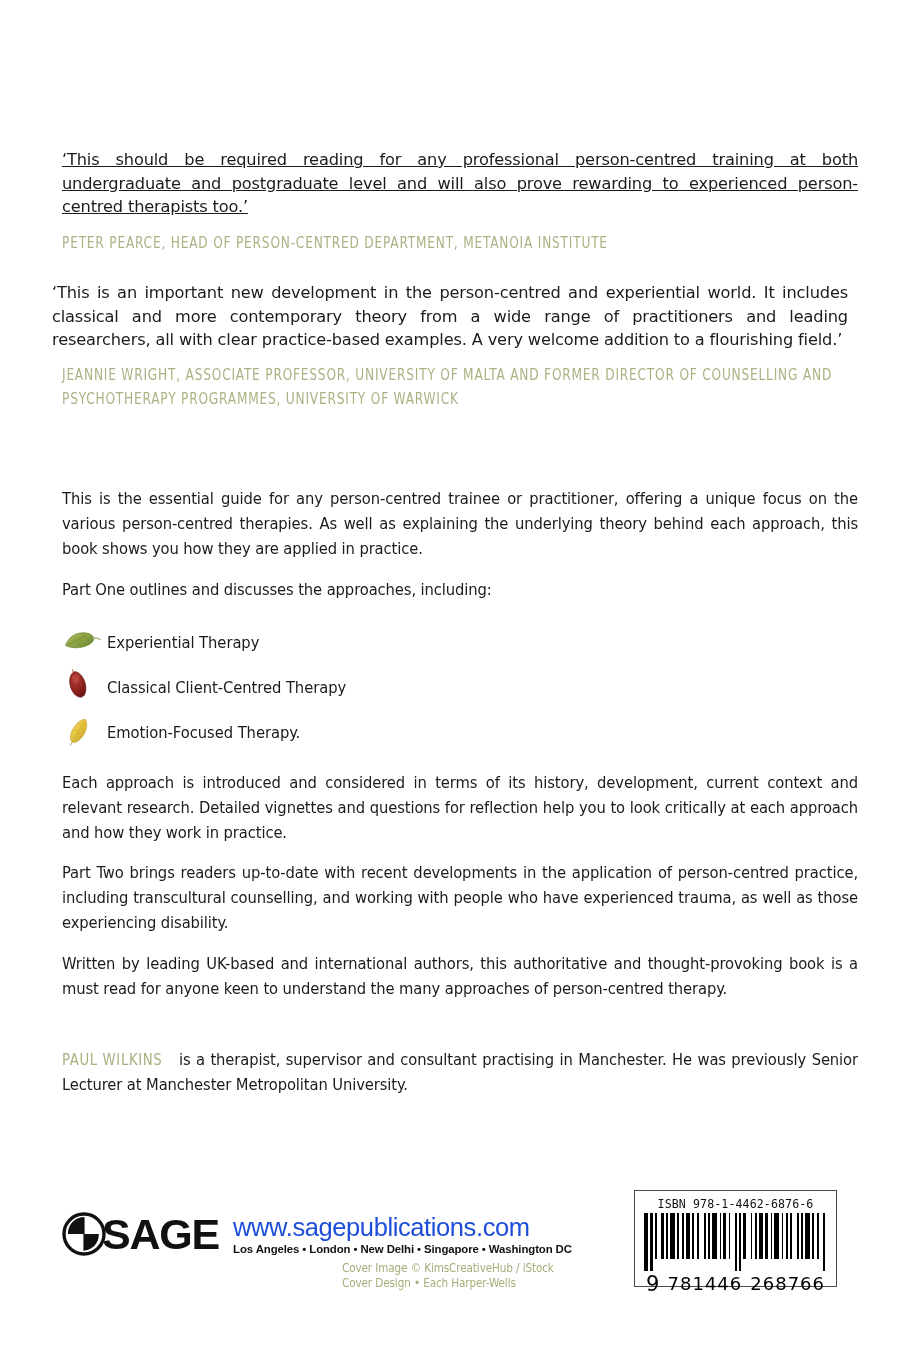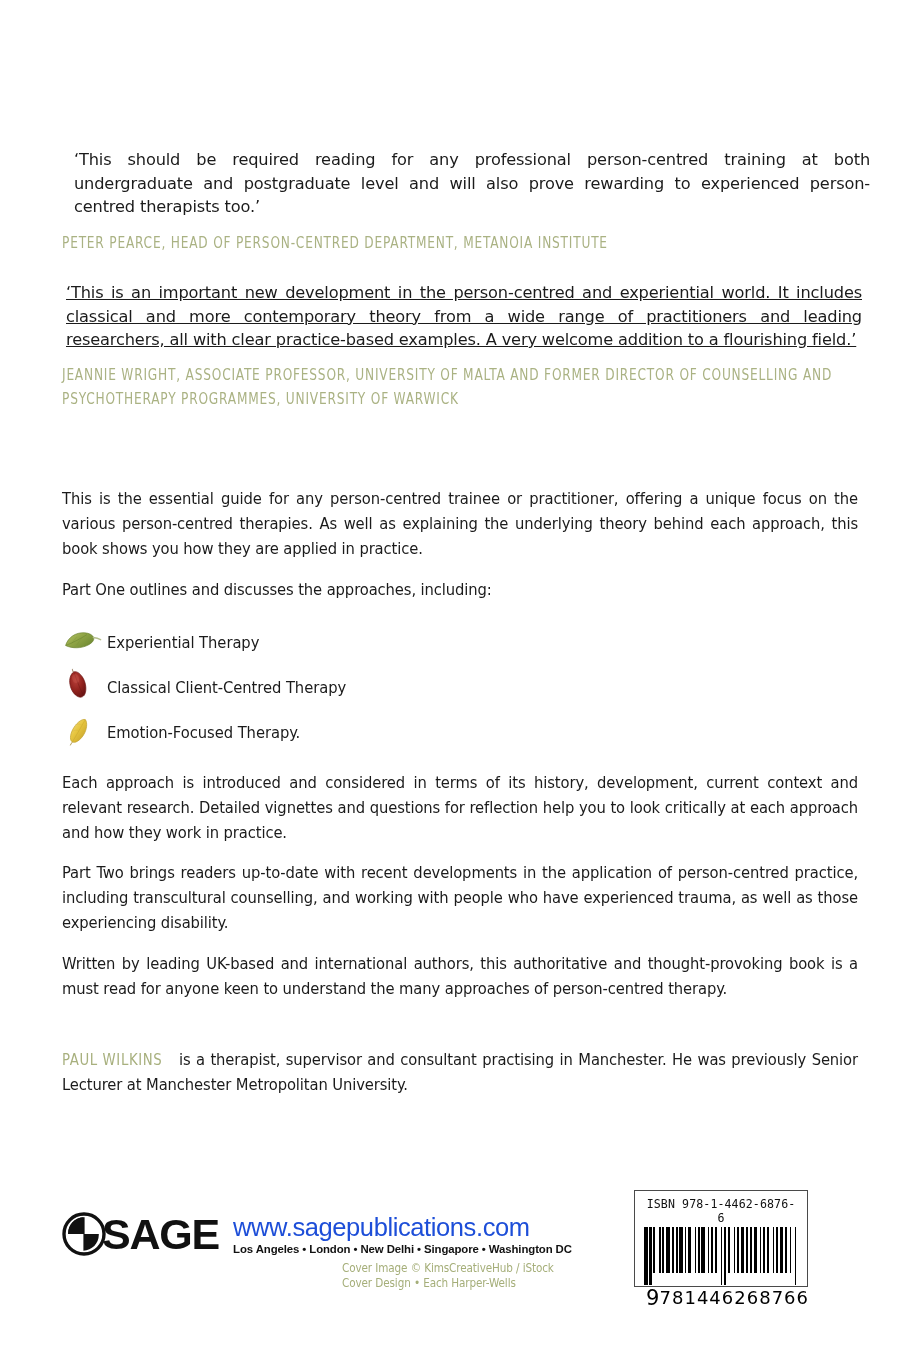--- a/index.html
+++ b/index.html
@@ -32,7 +32,7 @@
     color: #1b1b1b;
     letter-spacing: -0.15px;
   }
-  .quote-1 { position: absolute; left: 74px; top: 148px; width: 796px; text-align: justify; }
+  .quote-1 { position: absolute; left: 62px; top: 148px; width: 796px; text-align: justify; text-decoration: underline; }
 
   .attrib {
     font-family: "DejaVu Sans Condensed", "Liberation Sans Narrow", "Liberation Sans", sans-serif;

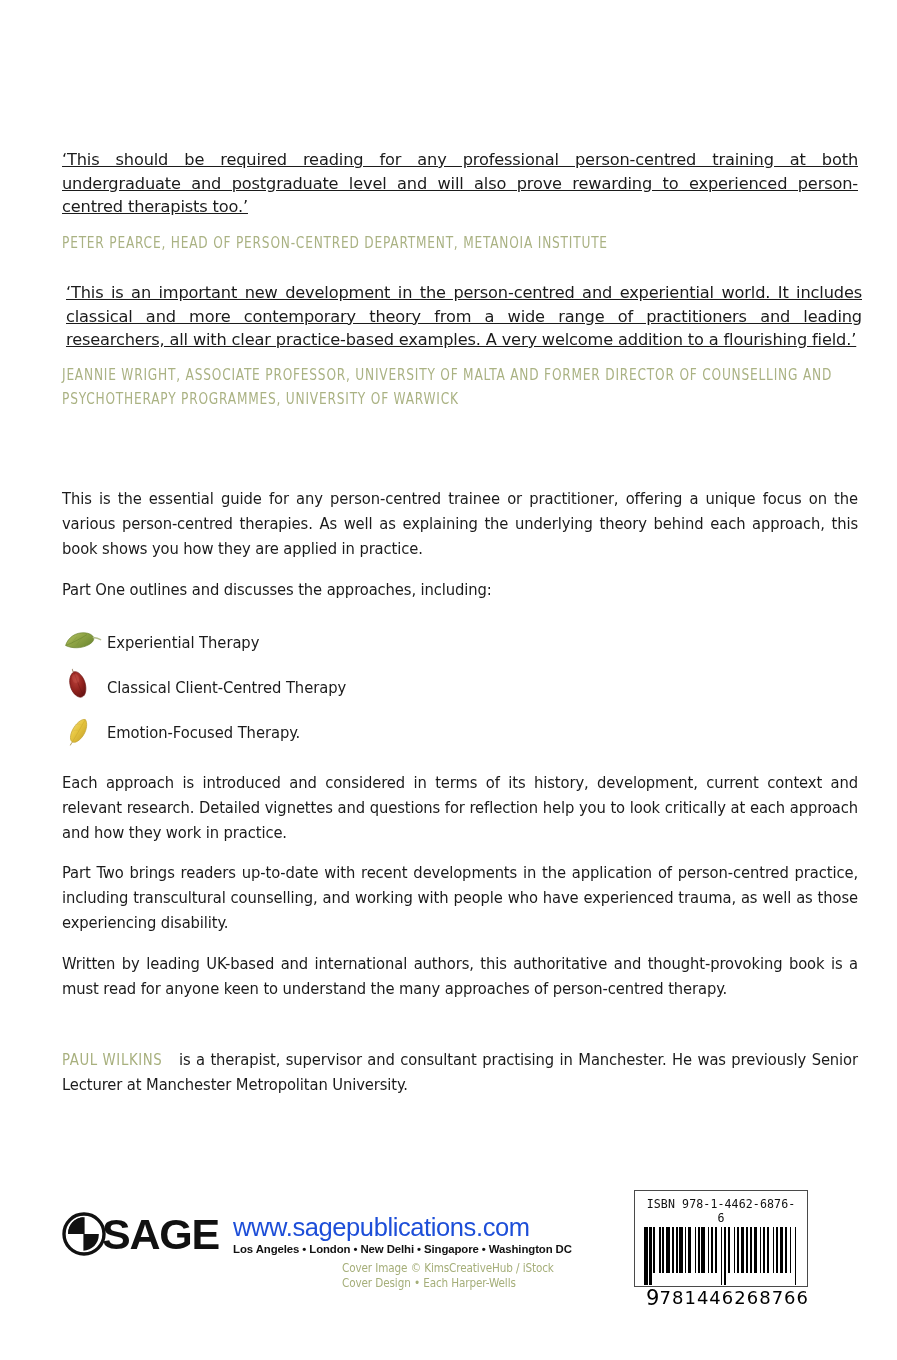--- a/index.html
+++ b/index.html
@@ -48,7 +48,7 @@
   }
   .attrib-wrap { width: 900px; }
 
-  .quote-2 { position: absolute; left: 66px; top: 281px; width: 796px; text-decoration: underline; }
+  .quote-2 { position: absolute; left: 52px; top: 281px; width: 796px; }
   .attrib-1 { position: absolute; left: 62px; top: 231px; }
   .attrib-2 { position: absolute; left: 62px; top: 363px; }
   .attrib-2 .attrib { white-space: normal; width: 900px; }

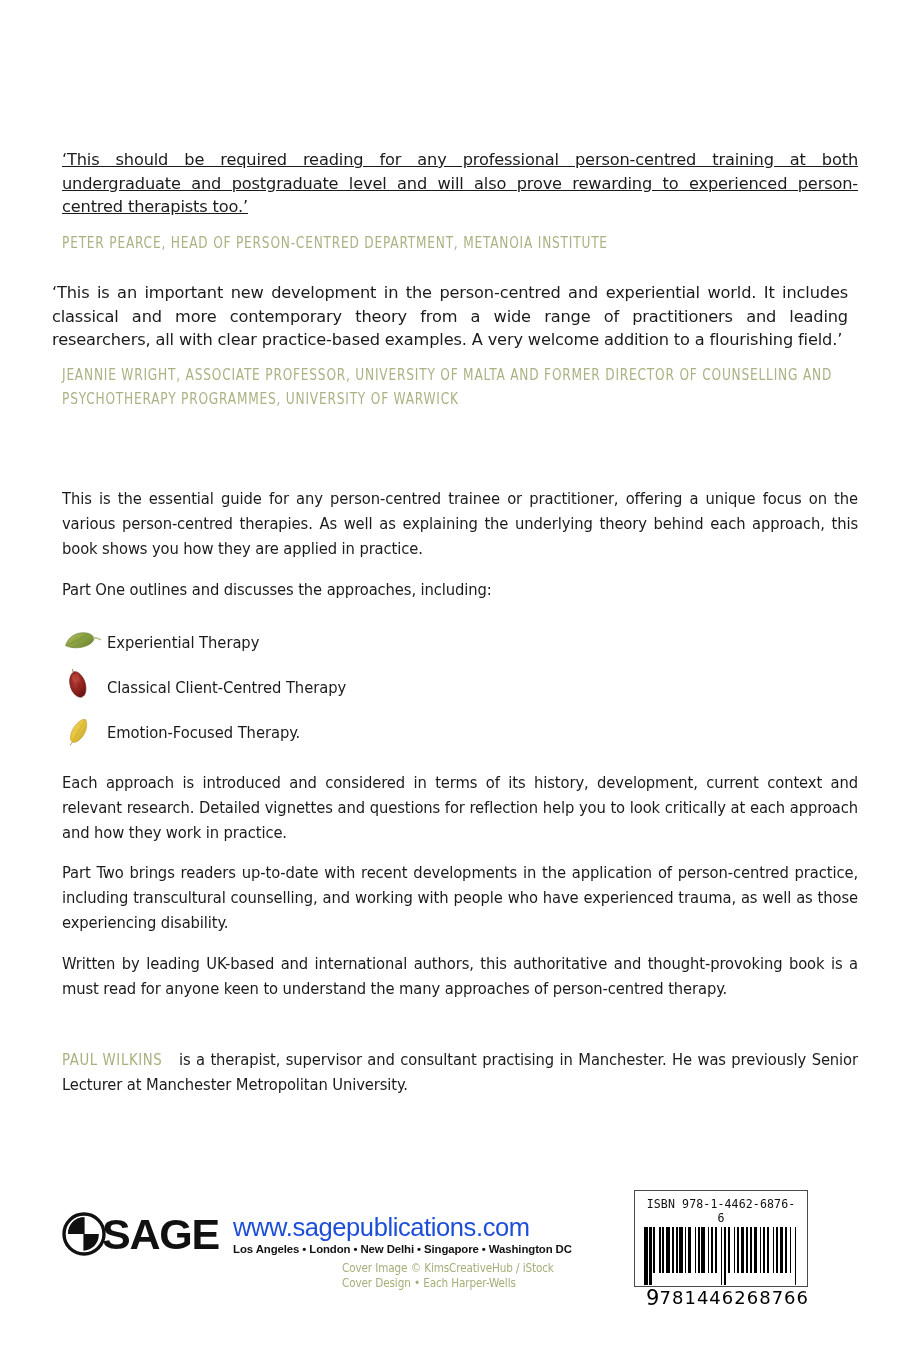--- a/index.html
+++ b/index.html
@@ -177,7 +177,7 @@
     position: absolute;
     left: 634px;
     top: 1190px;
-    width: 174px;
+    width: 203px;
     height: 97px;
     border: 1px solid #4a4a4a;
     background: #ffffff;

